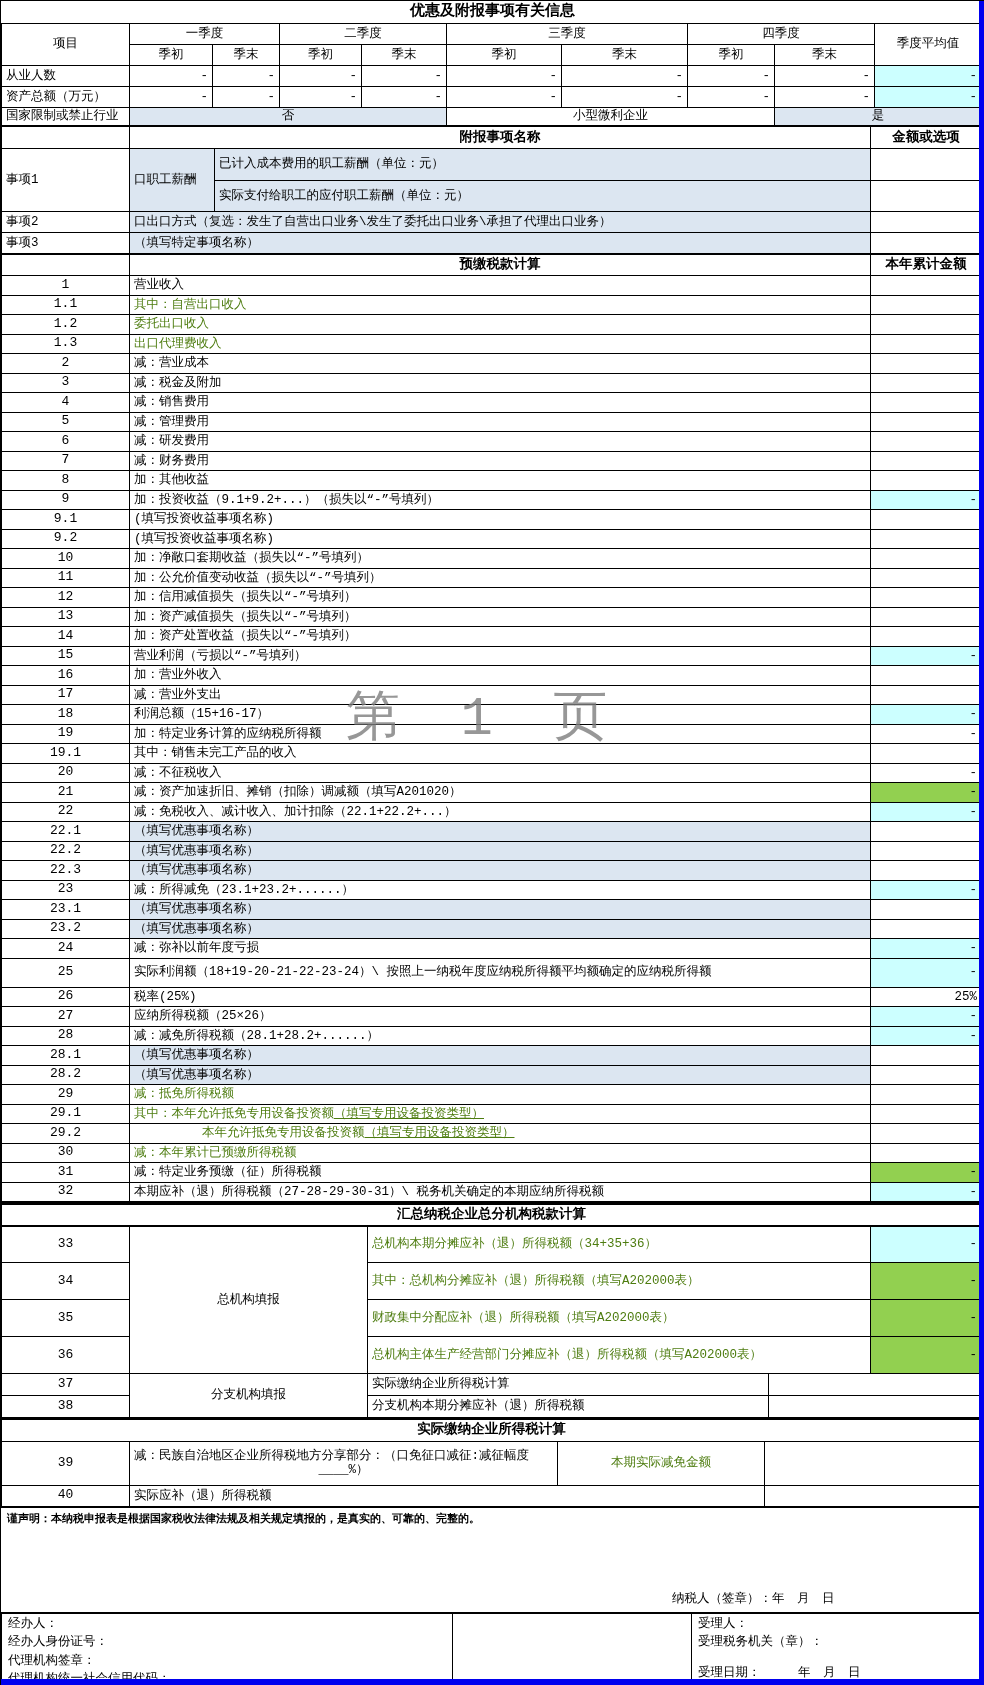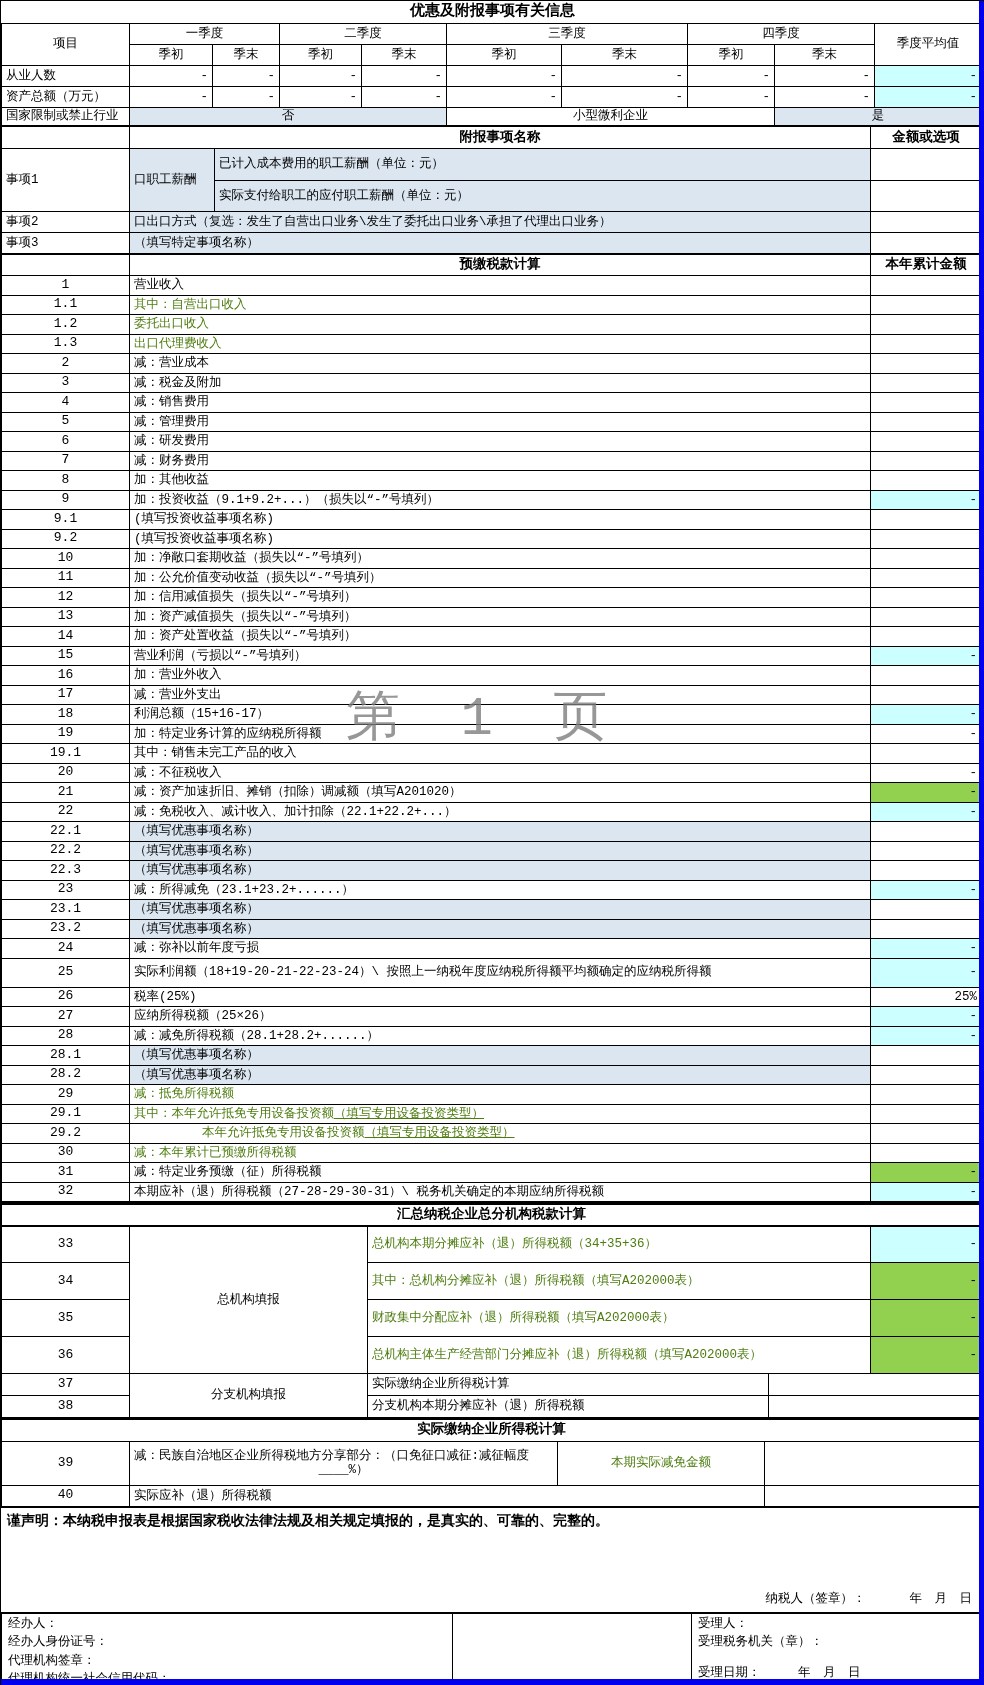--- a/index.html
+++ b/index.html
@@ -45,7 +45,7 @@
     pointer-events: none; white-space: nowrap;
   }
   .decl-block { height: 104px; position: relative; padding: 5px 6px; }
-  .decl-text { font-weight: bold; font-size: 14px; }
+  .decl-text { font-weight: bold; font-size: 11px; }
   .sign-line { position: absolute; right: 12px; bottom: 6px; width: 300px;
                display: flex; justify-content: flex-end; gap: 44px; }
   .sig-table td { padding: 2px 6px; vertical-align: top; }

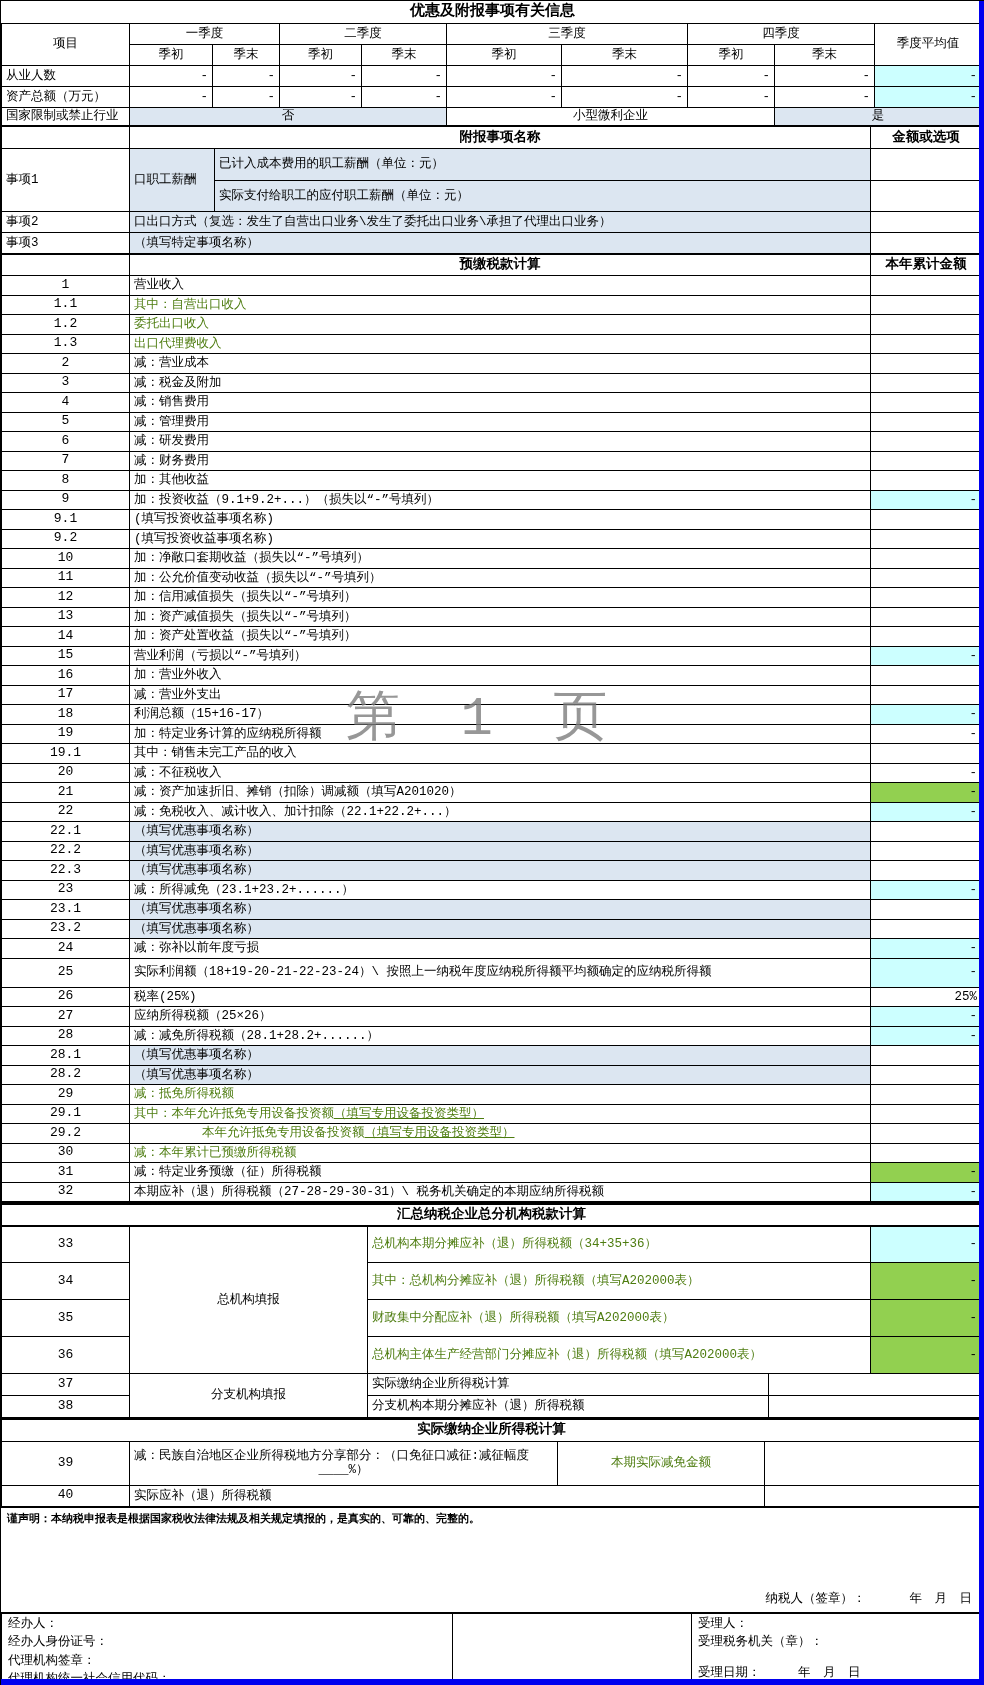--- a/index.html
+++ b/index.html
@@ -47,7 +47,7 @@
   .decl-block { height: 104px; position: relative; padding: 5px 6px; }
   .decl-text { font-weight: bold; font-size: 11px; }
   .sign-line { position: absolute; right: 12px; bottom: 6px; width: 300px;
-               display: flex; justify-content: flex-end; gap: 44px; }
+               display: flex; justify-content: flex-start; }
   .sig-table td { padding: 2px 6px; vertical-align: top; }
   .sig-left p, .sig-right p { margin: 1px 0 4px 0; }
 </style>

